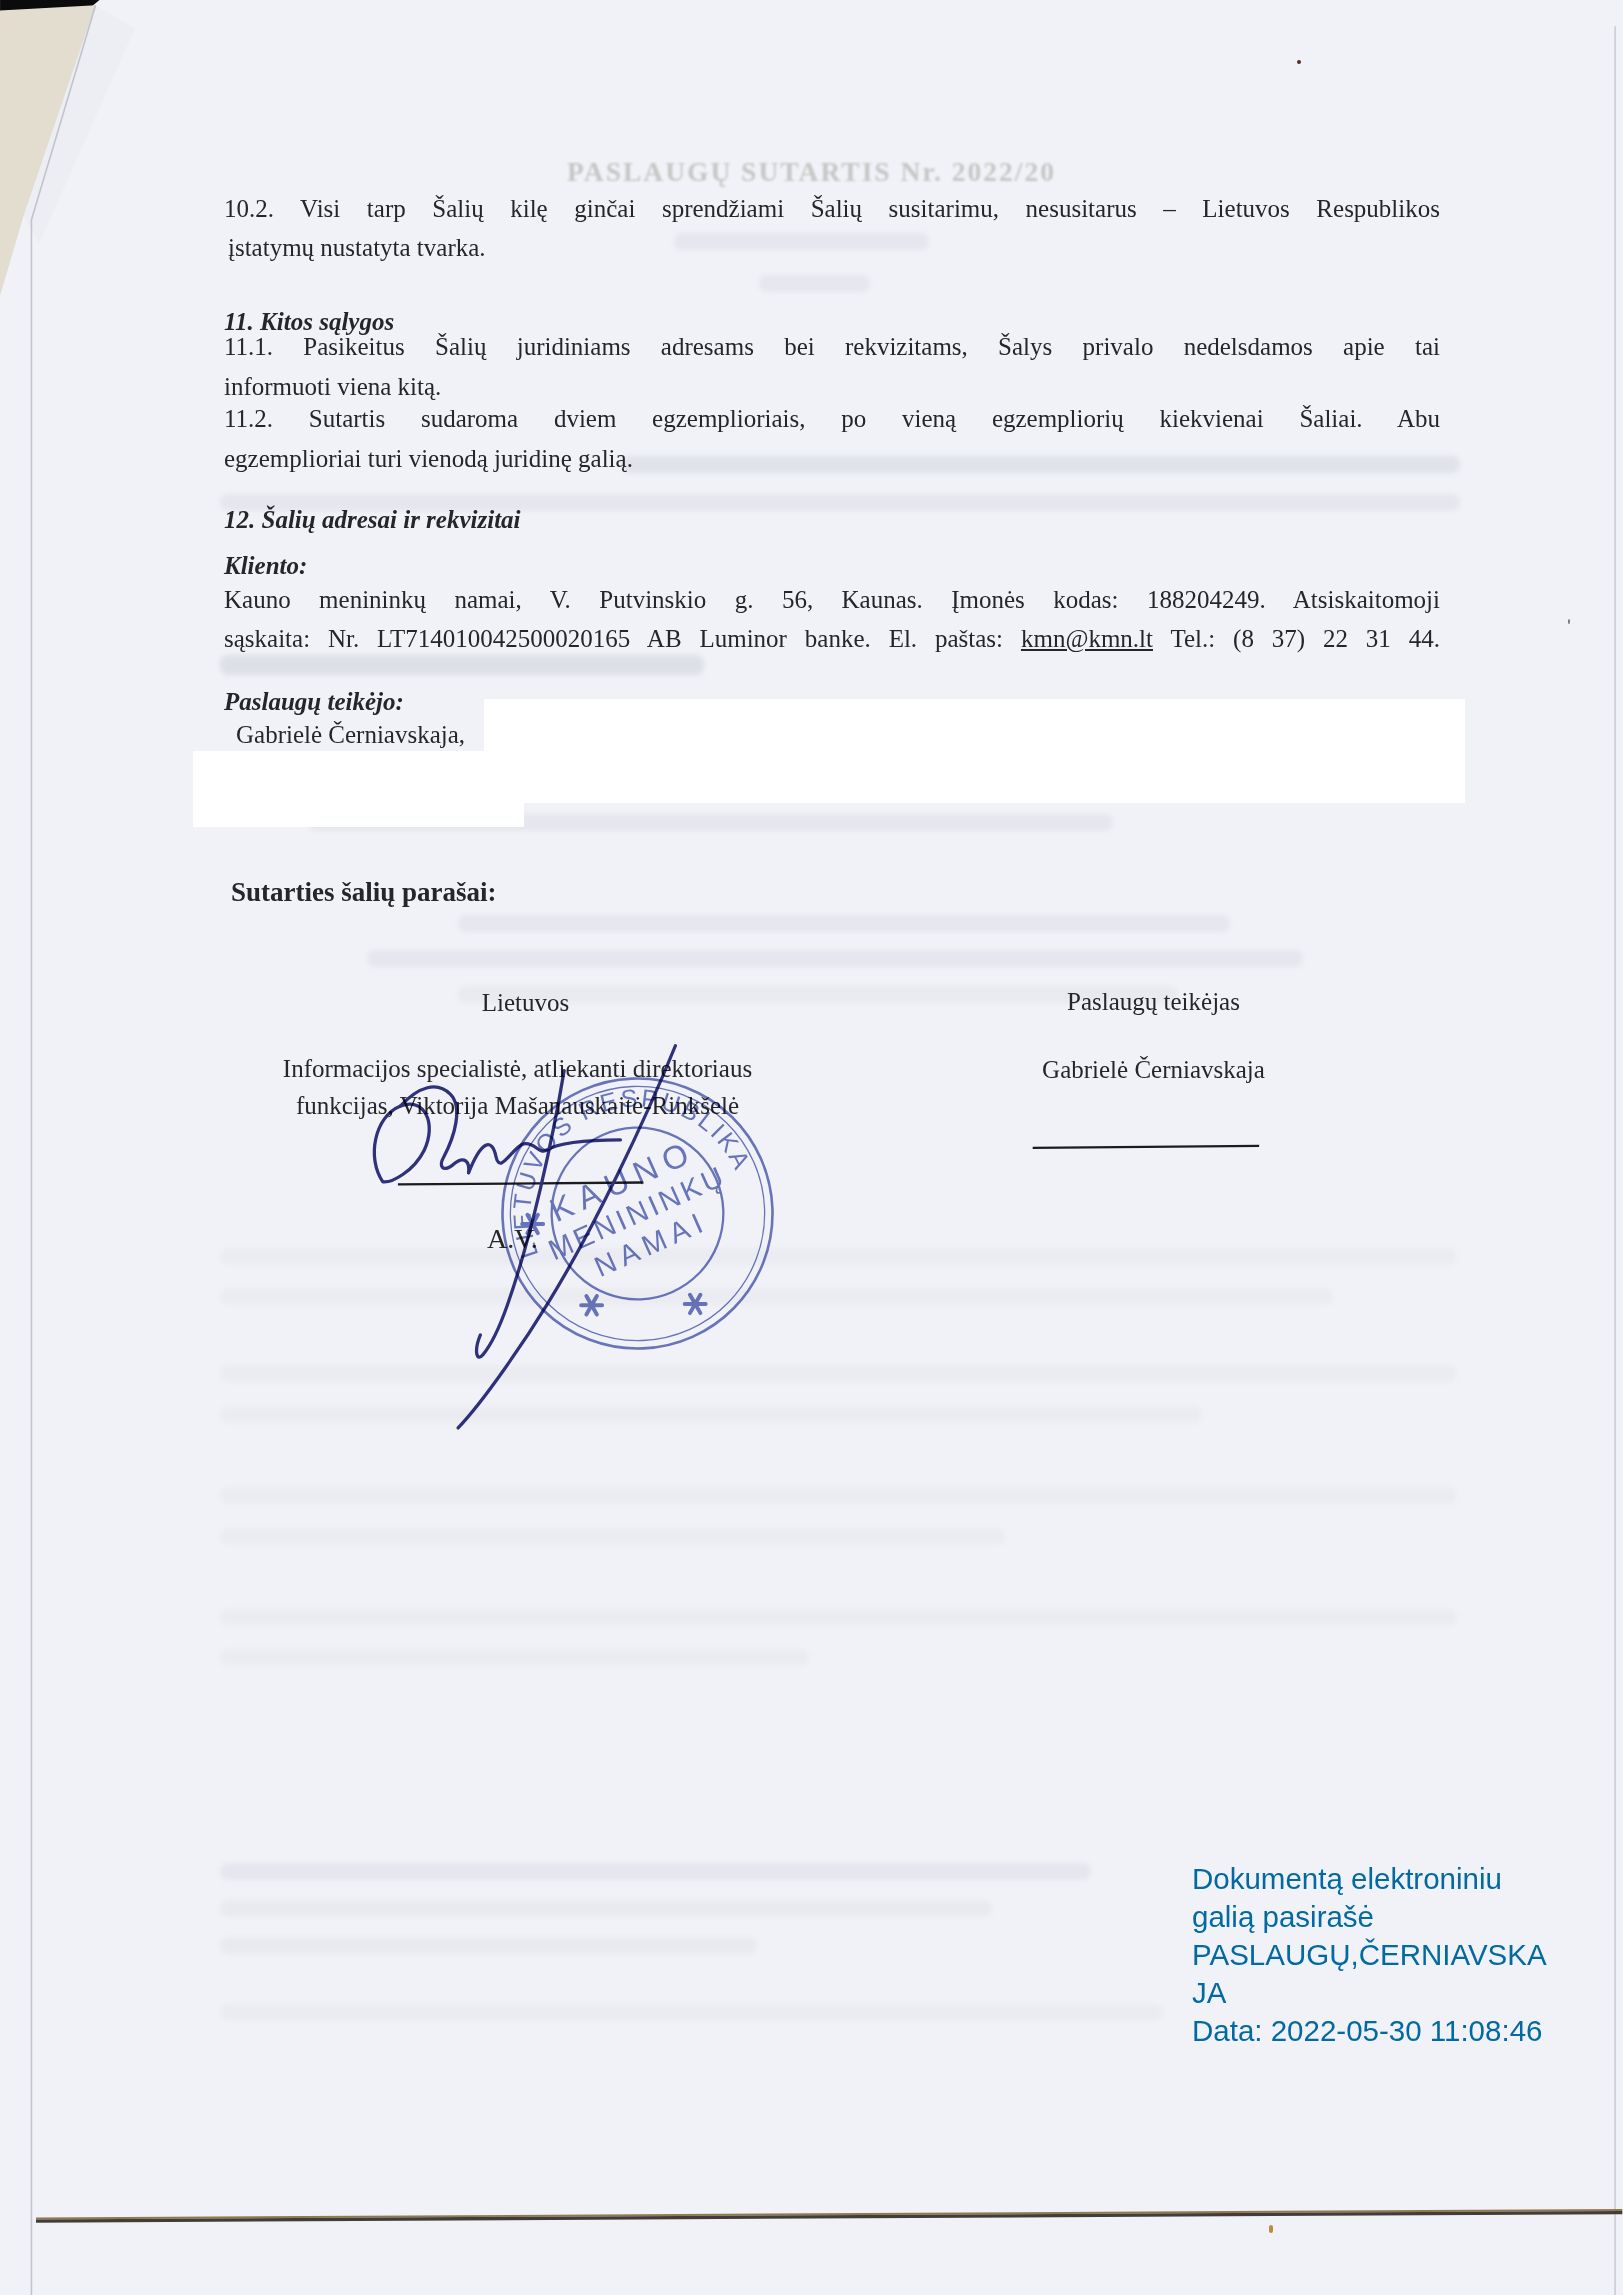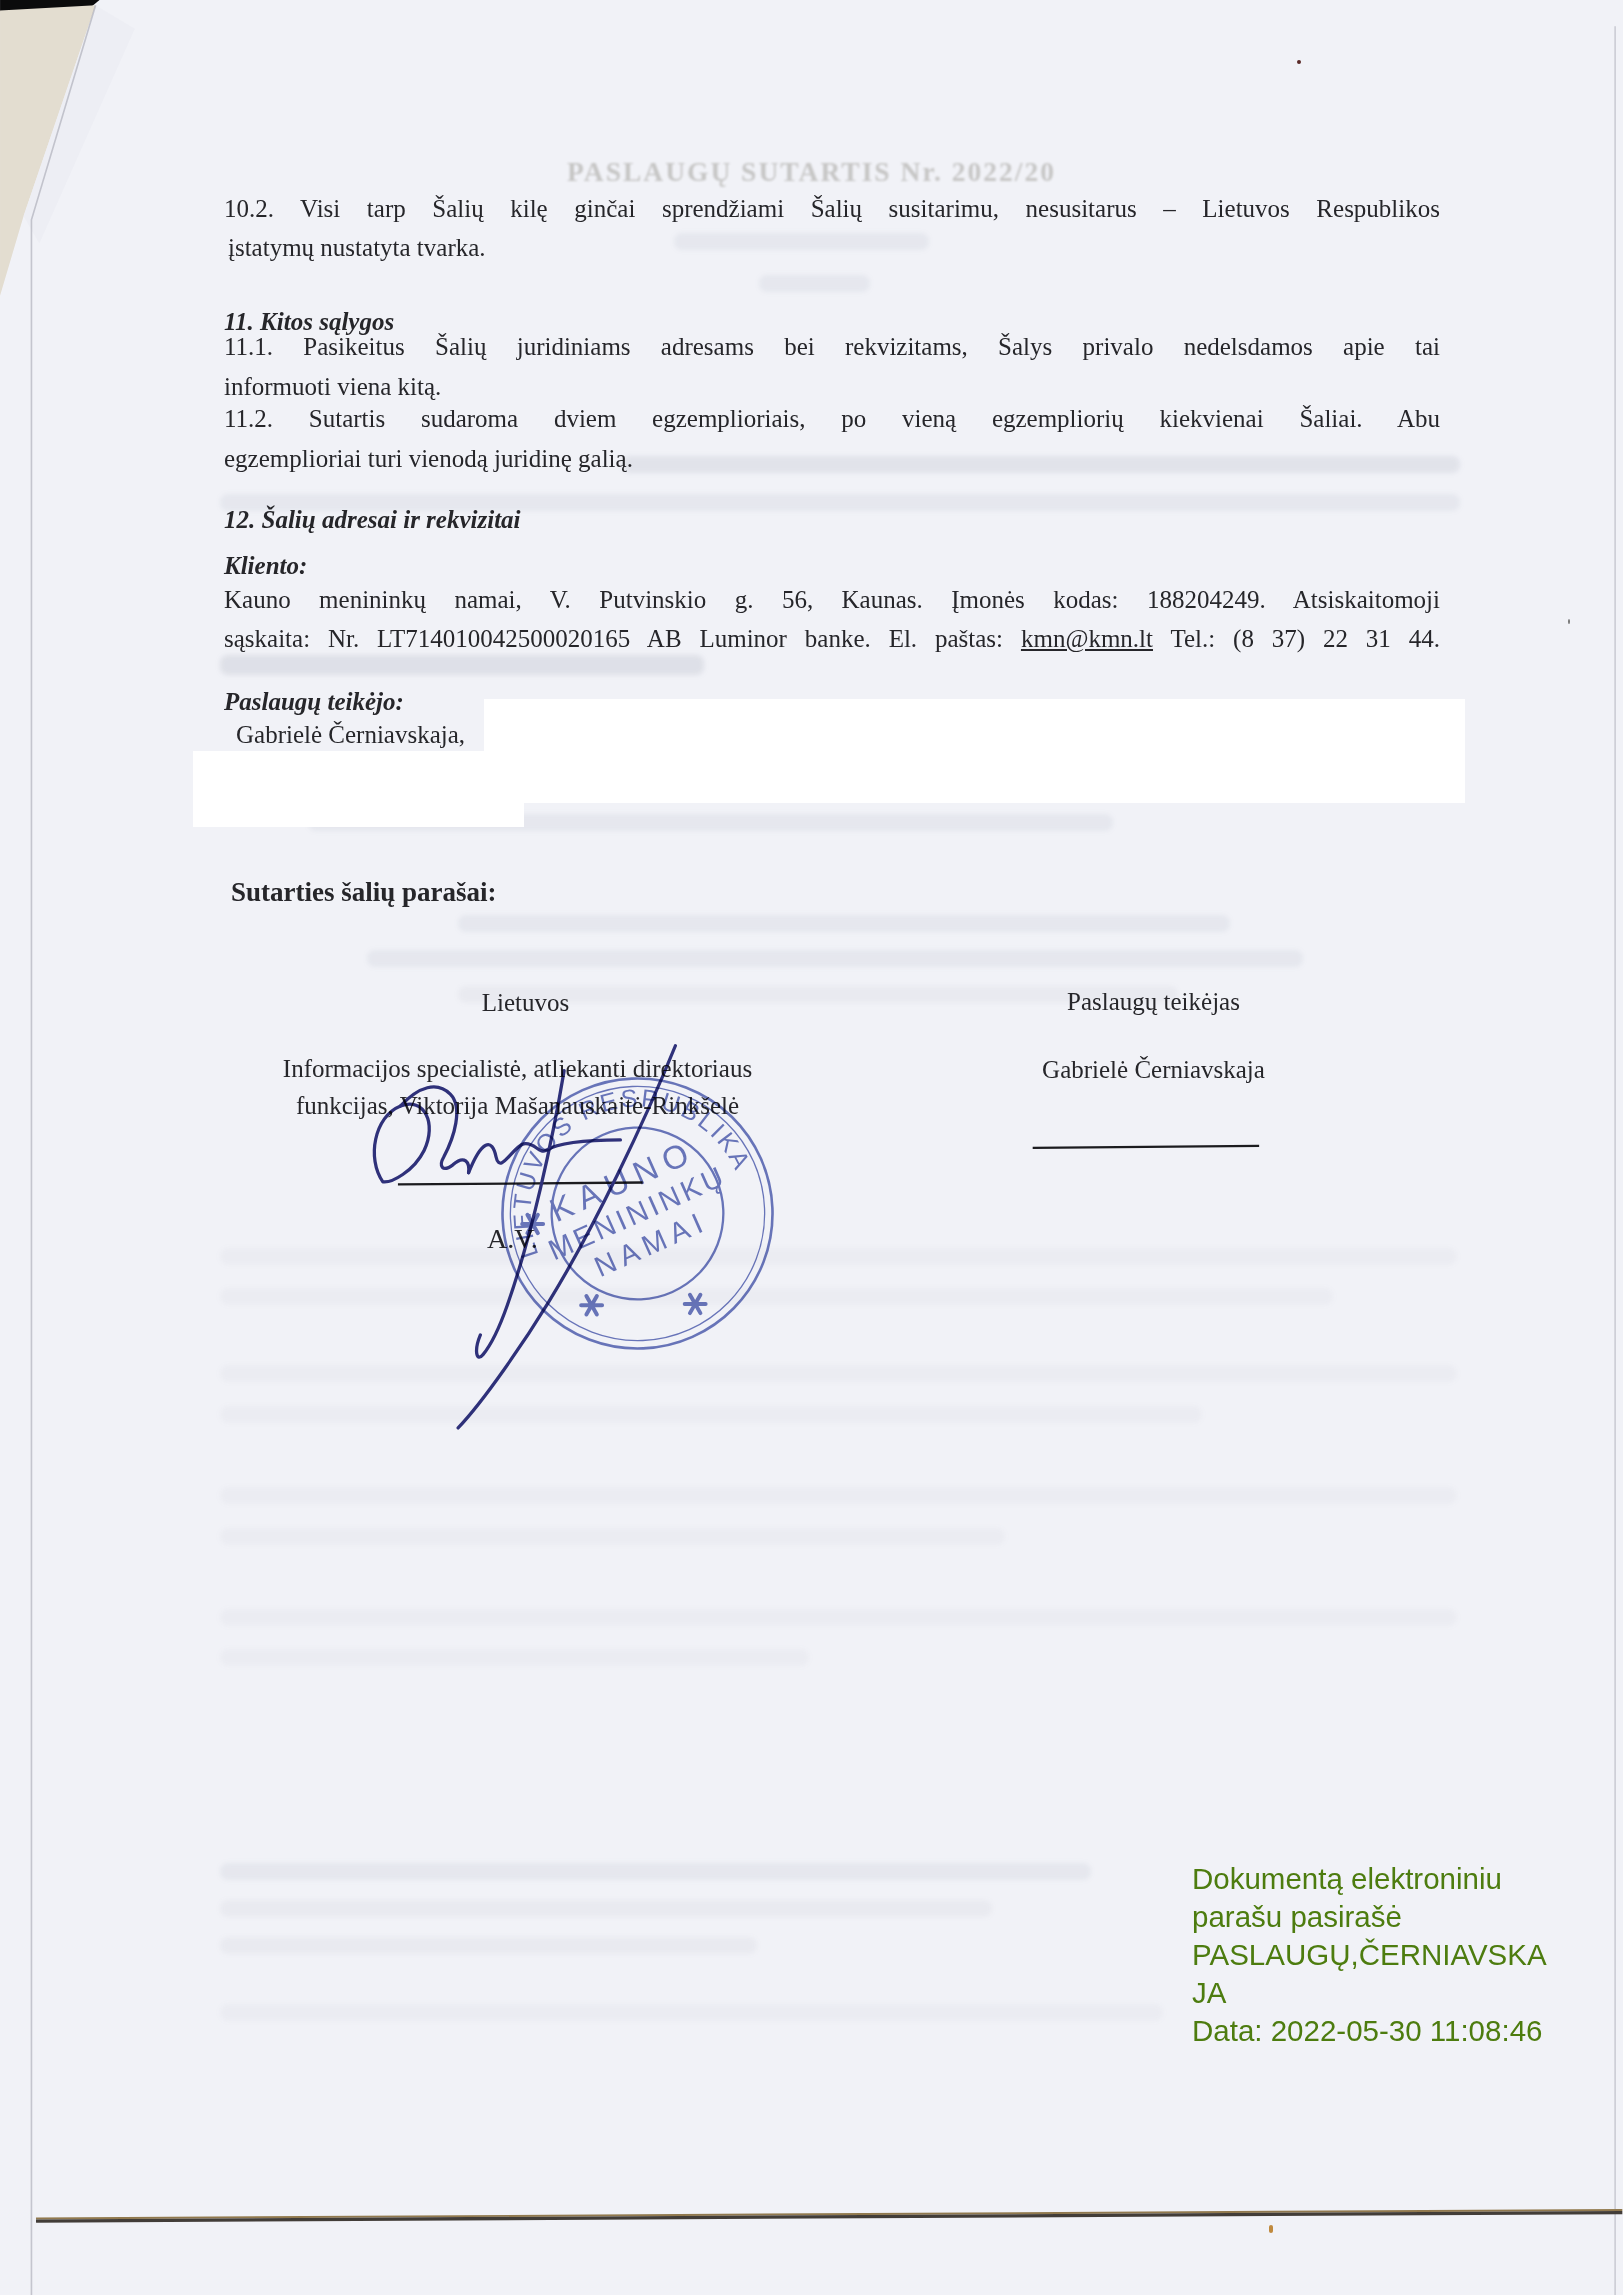--- a/index.html
+++ b/index.html
@@ -31,7 +31,7 @@
   
   .redact{position:absolute;background:#ffffff;}
   
-  #esign{left:1192px;top:1860px;font-size:29.5px;line-height:38px;color:#4d7c0f;}
+  #esign{left:1192px;top:1860px;font-size:29.5px;line-height:38px;color:#0369a1;}
   
   .overlay{mix-blend-mode:multiply;pointer-events:none;}
   

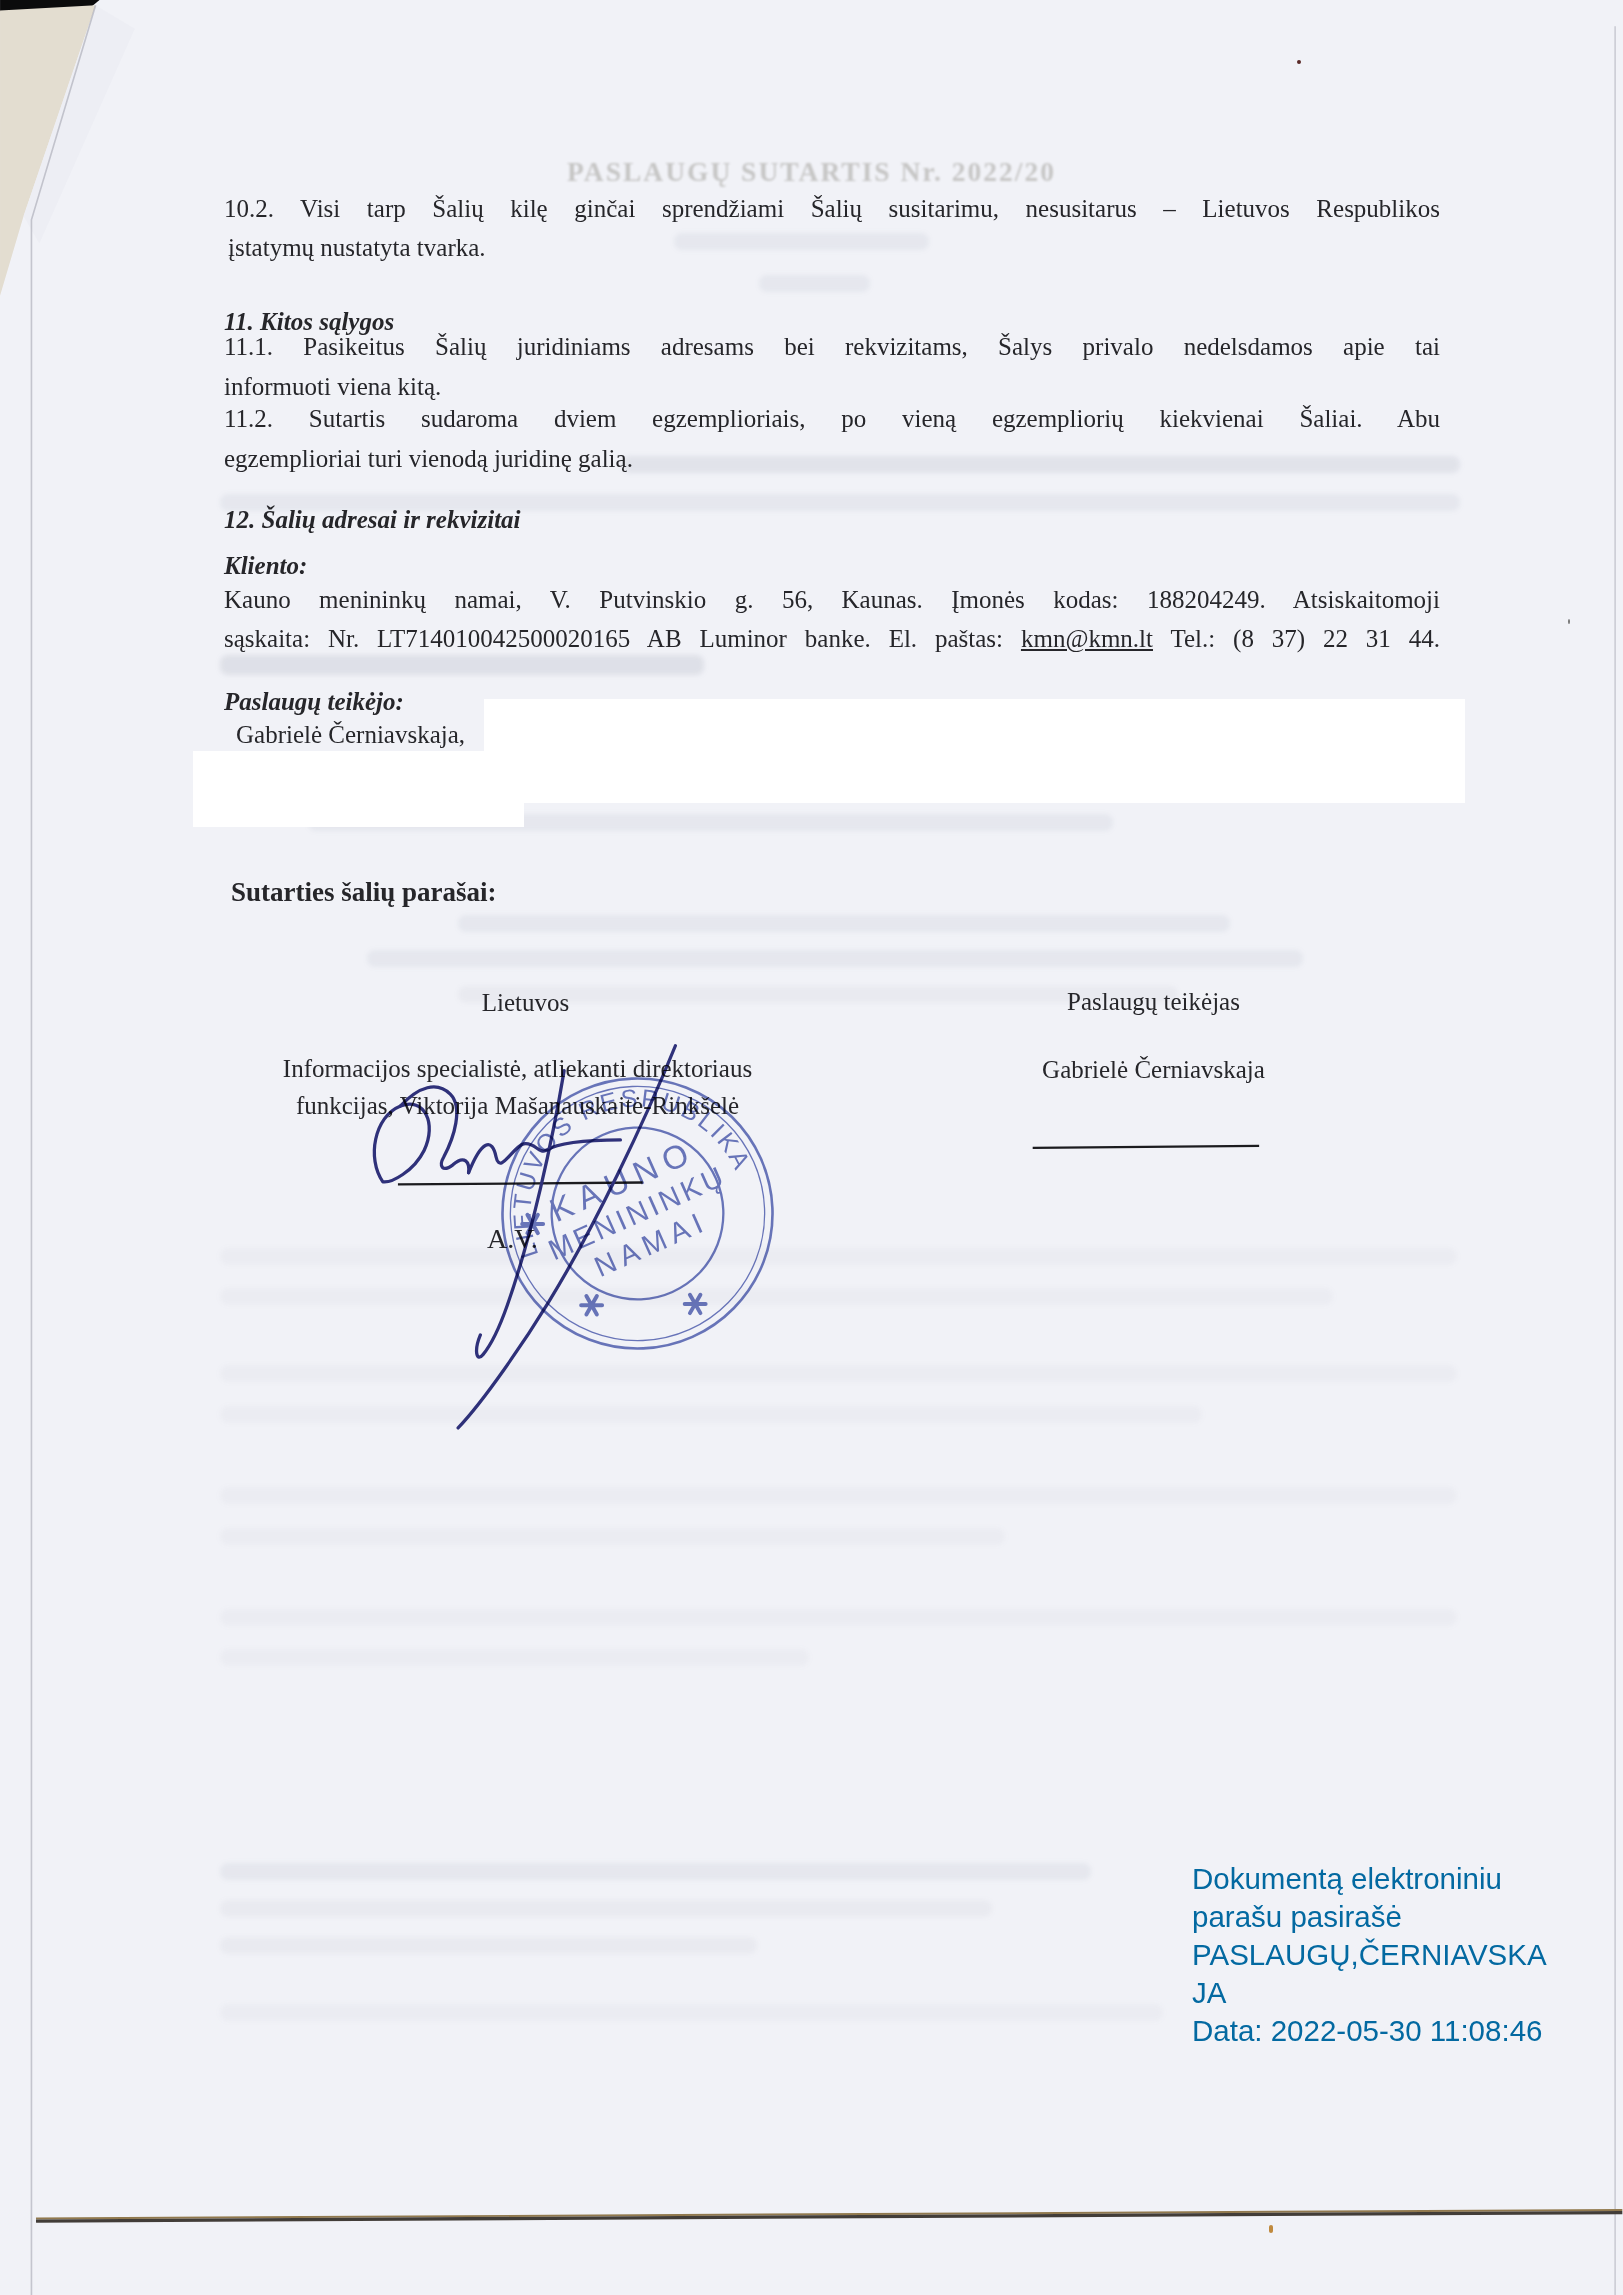--- a/index.html
+++ b/index.html
@@ -157,7 +157,7 @@
 
 <div class="abs sans" id="esign">
   <div>Dokumentą elektroniniu</div>
-  <div>parašu pasirašė</div>
+  <div>galią pasirašė</div>
   <div>PASLAUGŲ,ČERNIAVSKA</div>
   <div>JA</div>
   <div>Data: 2022-05-30 11:08:46</div>

